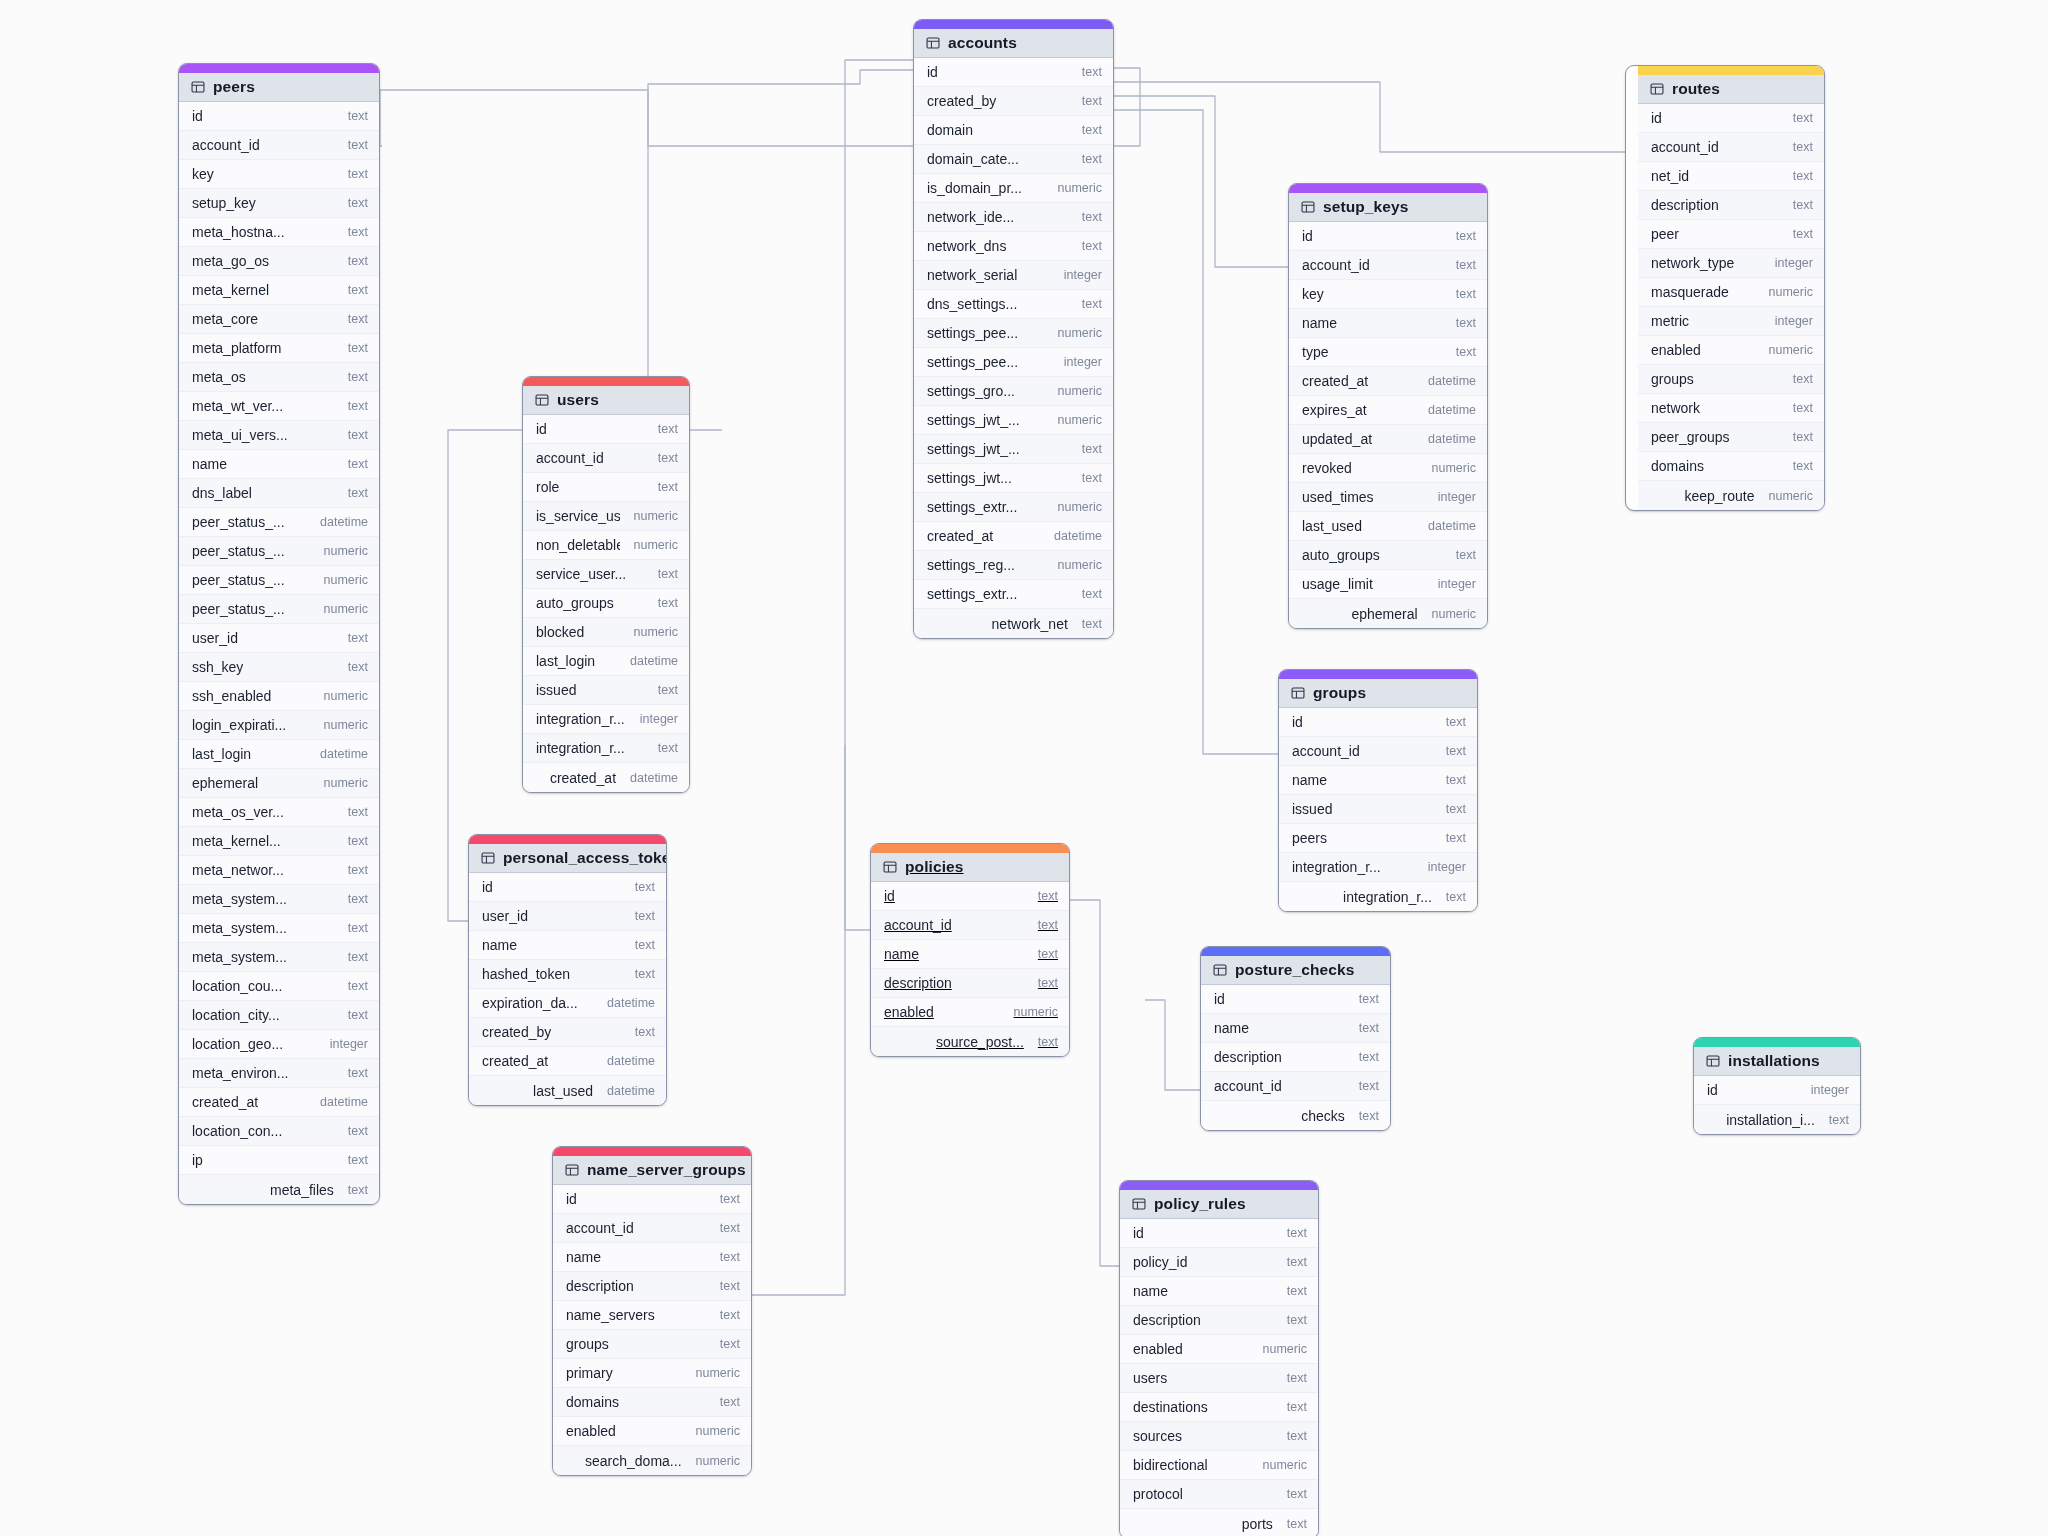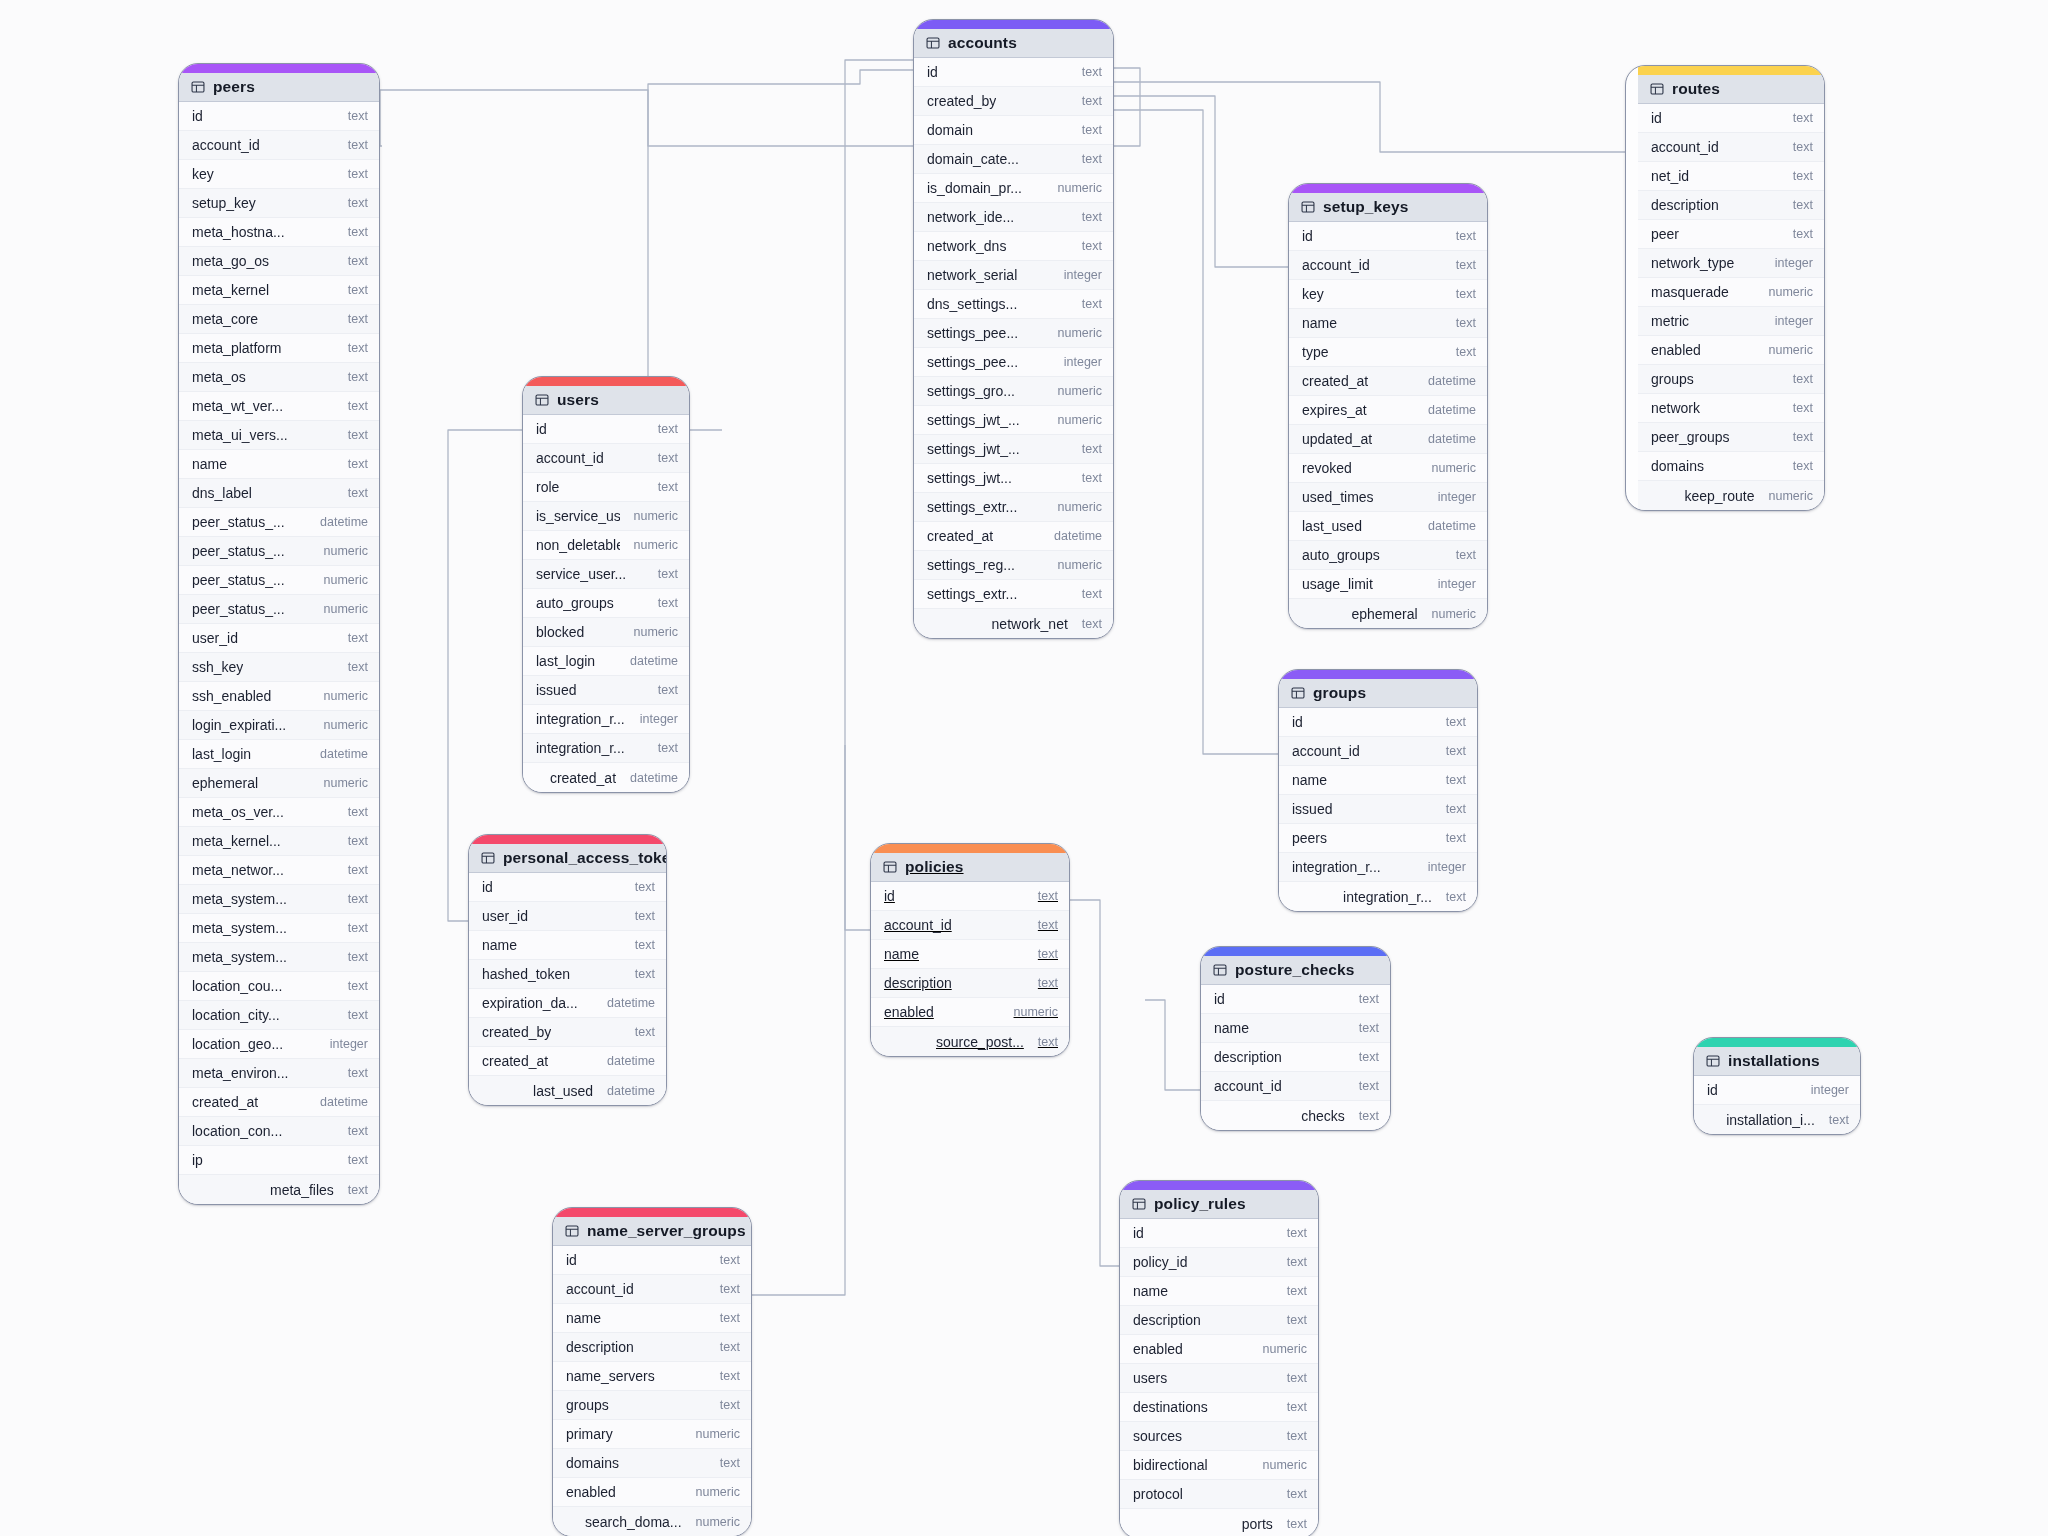--- a/index.html
+++ b/index.html
@@ -34,7 +34,7 @@
     position: absolute;
     background: #fdfdfe;
     border: 1.2px solid #8b93a8;
-    border-radius: 20px;
+    border-radius: 9px;
     box-shadow: 0 1px 3px rgba(20,28,50,0.14), 0 1px 1px rgba(20,28,50,0.08);
     overflow: hidden;
     box-sizing: border-box;

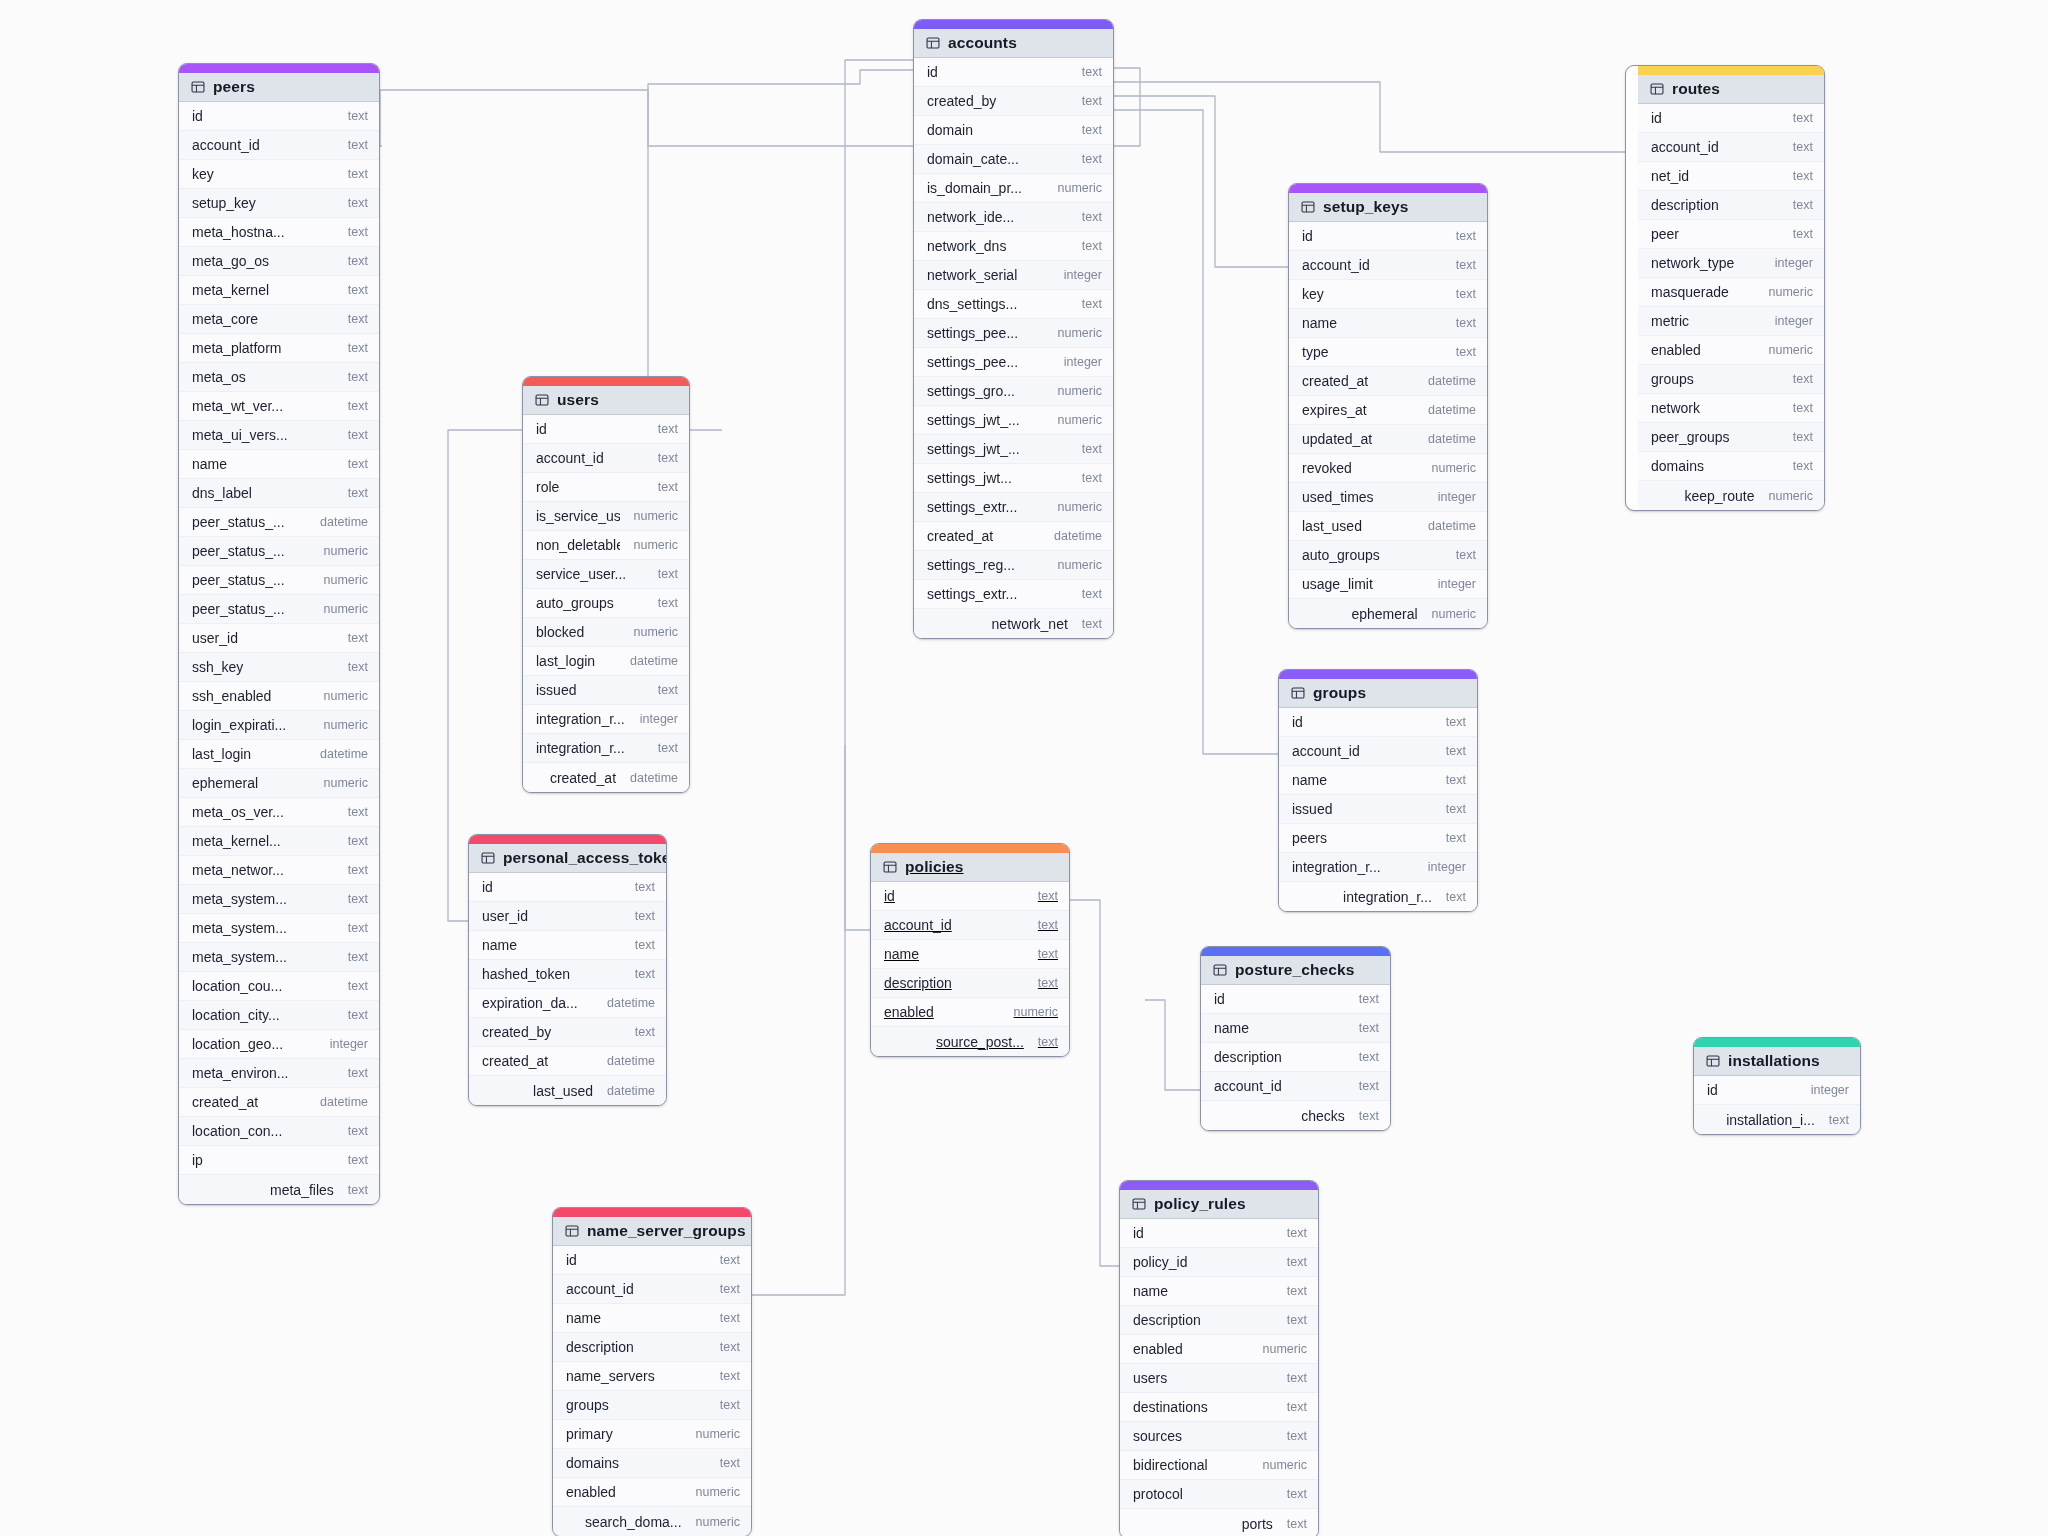--- a/index.html
+++ b/index.html
@@ -396,7 +396,7 @@
           </div>
         </div>
   </div>
-      <div class="table-card" style="left: 552px; top: 1207px; width: 200px;">
+      <div class="table-card" style="left: 552px; top: 1146px; width: 200px;">
     <div class="accent-bar" style="background: rgb(244, 73, 107);"></div>
     <div class="card-header">
       <svg class="tbl-icon" viewBox="0 0 16 16">

